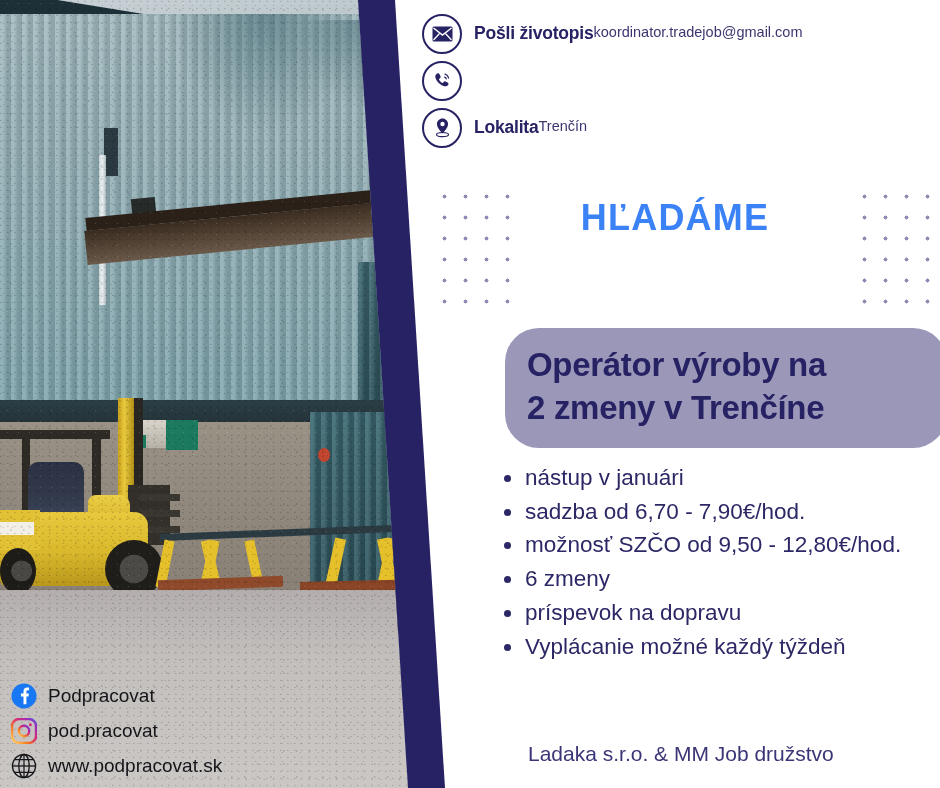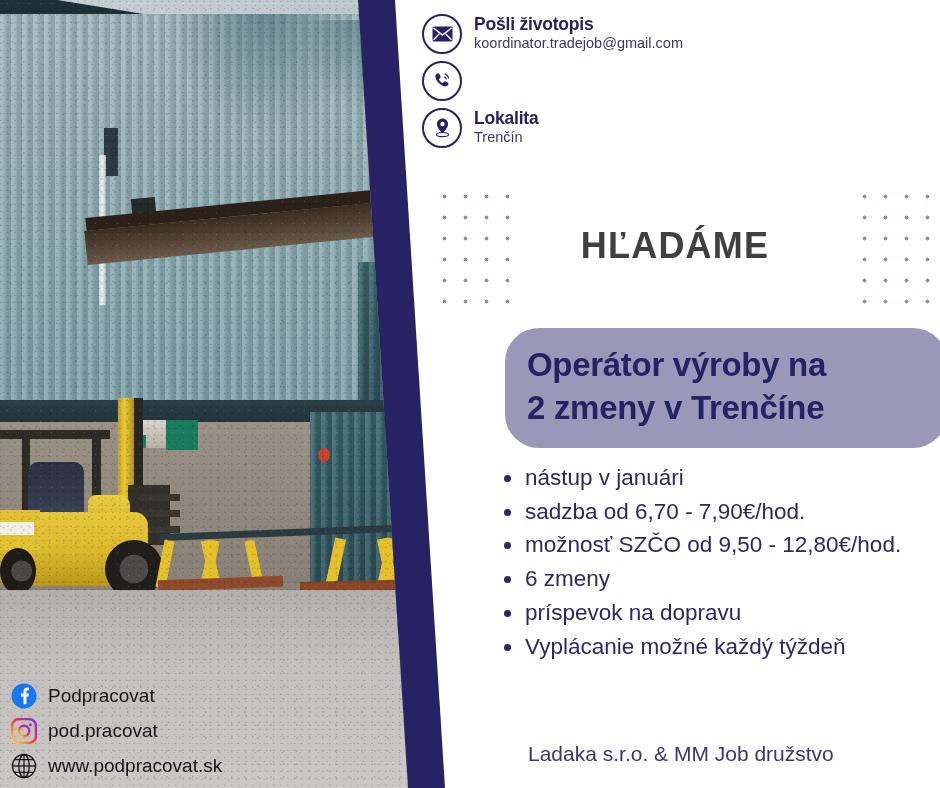--- a/index.html
+++ b/index.html
@@ -155,7 +155,7 @@
   .c-icon{ width:40px; height:40px; flex:0 0 40px; border:2px solid #262263;
         border-radius:50%; display:flex; align-items:center; justify-content:center; }
   .c-icon svg{ display:block; }
-  .c-text{ display:flex; flex-direction:column; justify-content:center; }
+  .c-text{ display:flex; flex-direction:row; justify-content:center; }
   .c-title{ font-size:17.5px; font-weight:bold; color:#262263; line-height:1.12; letter-spacing:-.2px;}
   .c-val{ font-size:14.5px; color:#3b3670; line-height:1.18; }
 

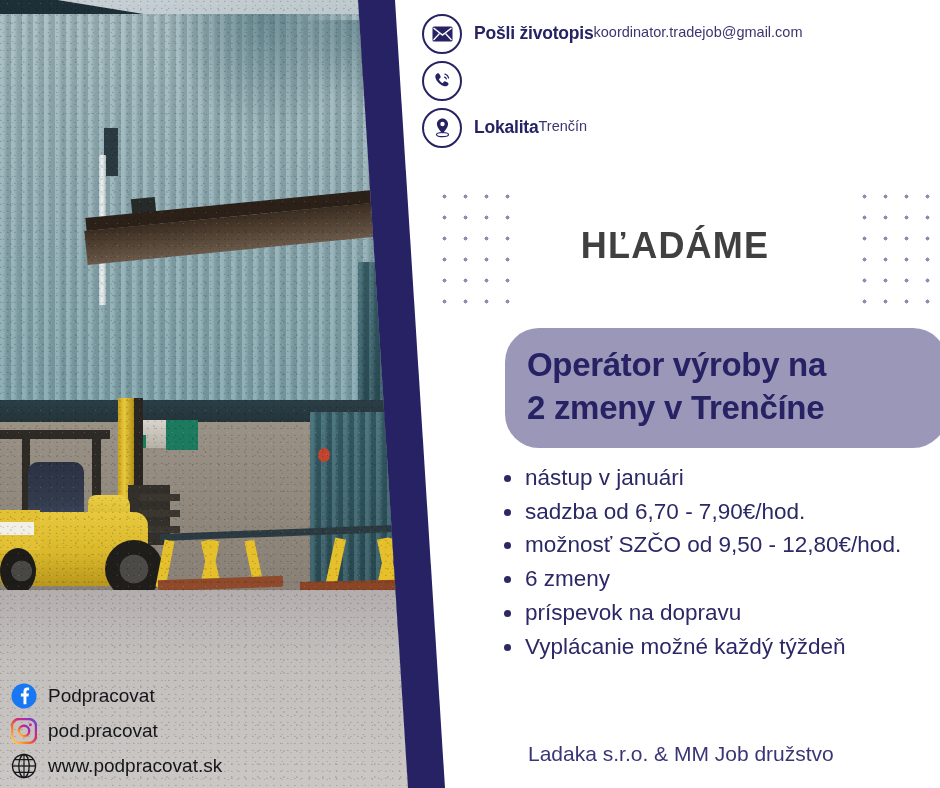--- a/index.html
+++ b/index.html
@@ -168,8 +168,8 @@
 
   
   #headline{ position:absolute; left:60px; top:192px; width:430px; text-align:center;
-        color:#404040; font-weight:bold; font-size:36px; line-height:1.42;
-        letter-spacing:1.2px;margin-top:28px; }
+        color:#3b82f6; font-weight:bold; font-size:36px; line-height:1.42;
+        letter-spacing:1.2px; }
   #headline div{ white-space:nowrap; }
 
   

